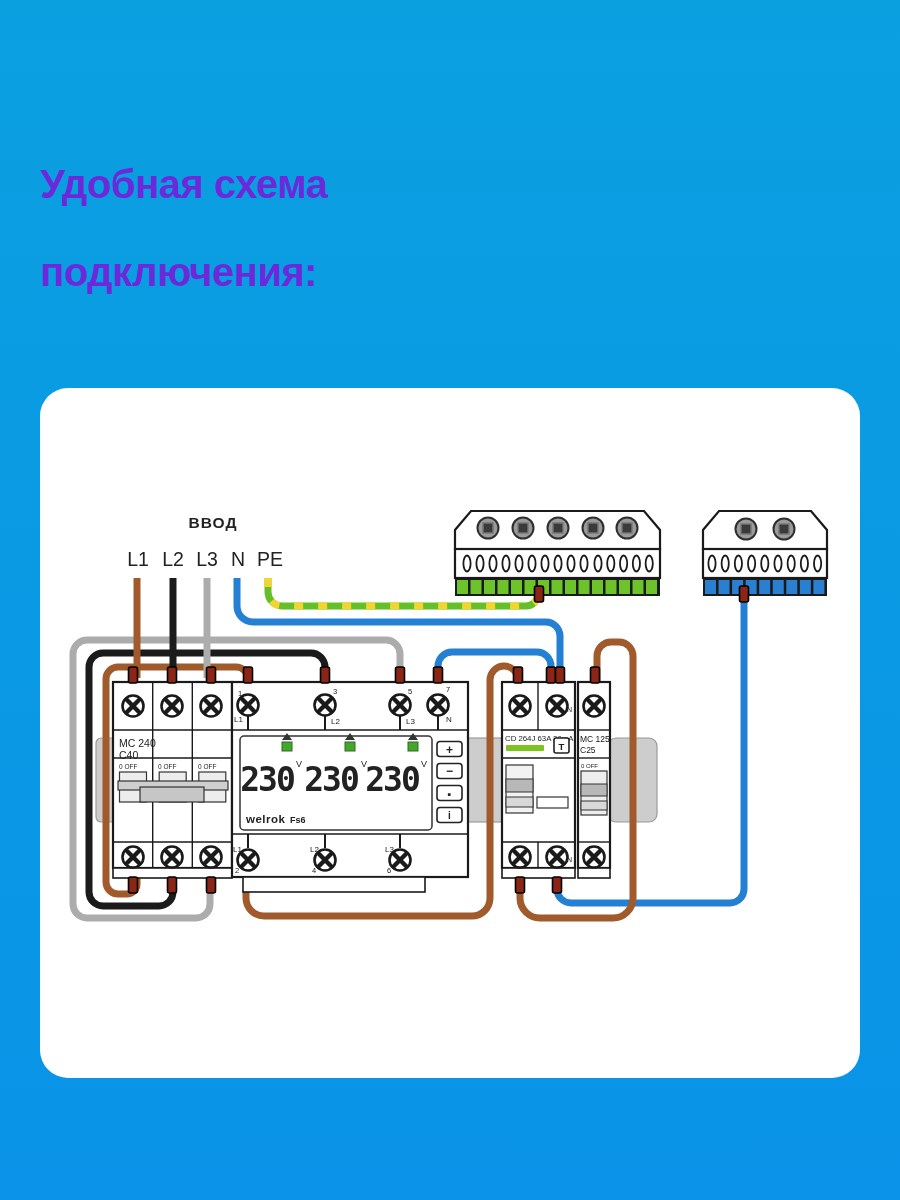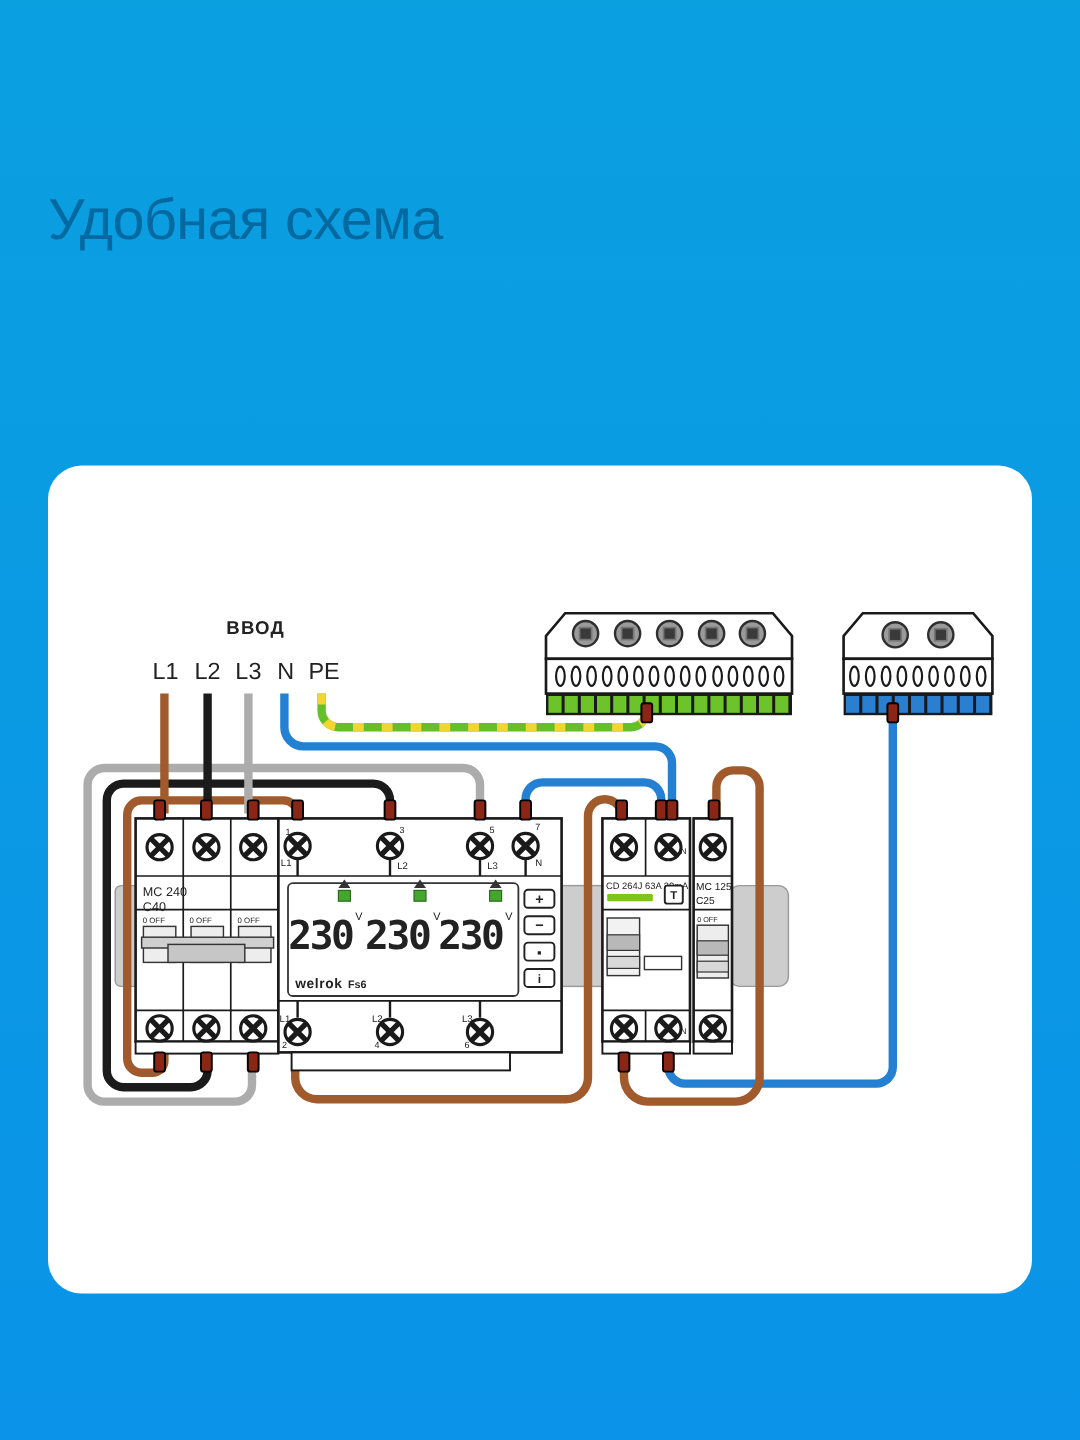--- a/index.html
+++ b/index.html
@@ -11,7 +11,7 @@
   }
   .title{
     position:absolute;left:40px;top:140px;
-    color:#0369a1;font-size:48px;font-weight:400;line-height:88px;
+    color:#6d28d9;font-size:40px;font-weight:700;line-height:88px;
     letter-spacing:-0.5px;
   }
   .card{

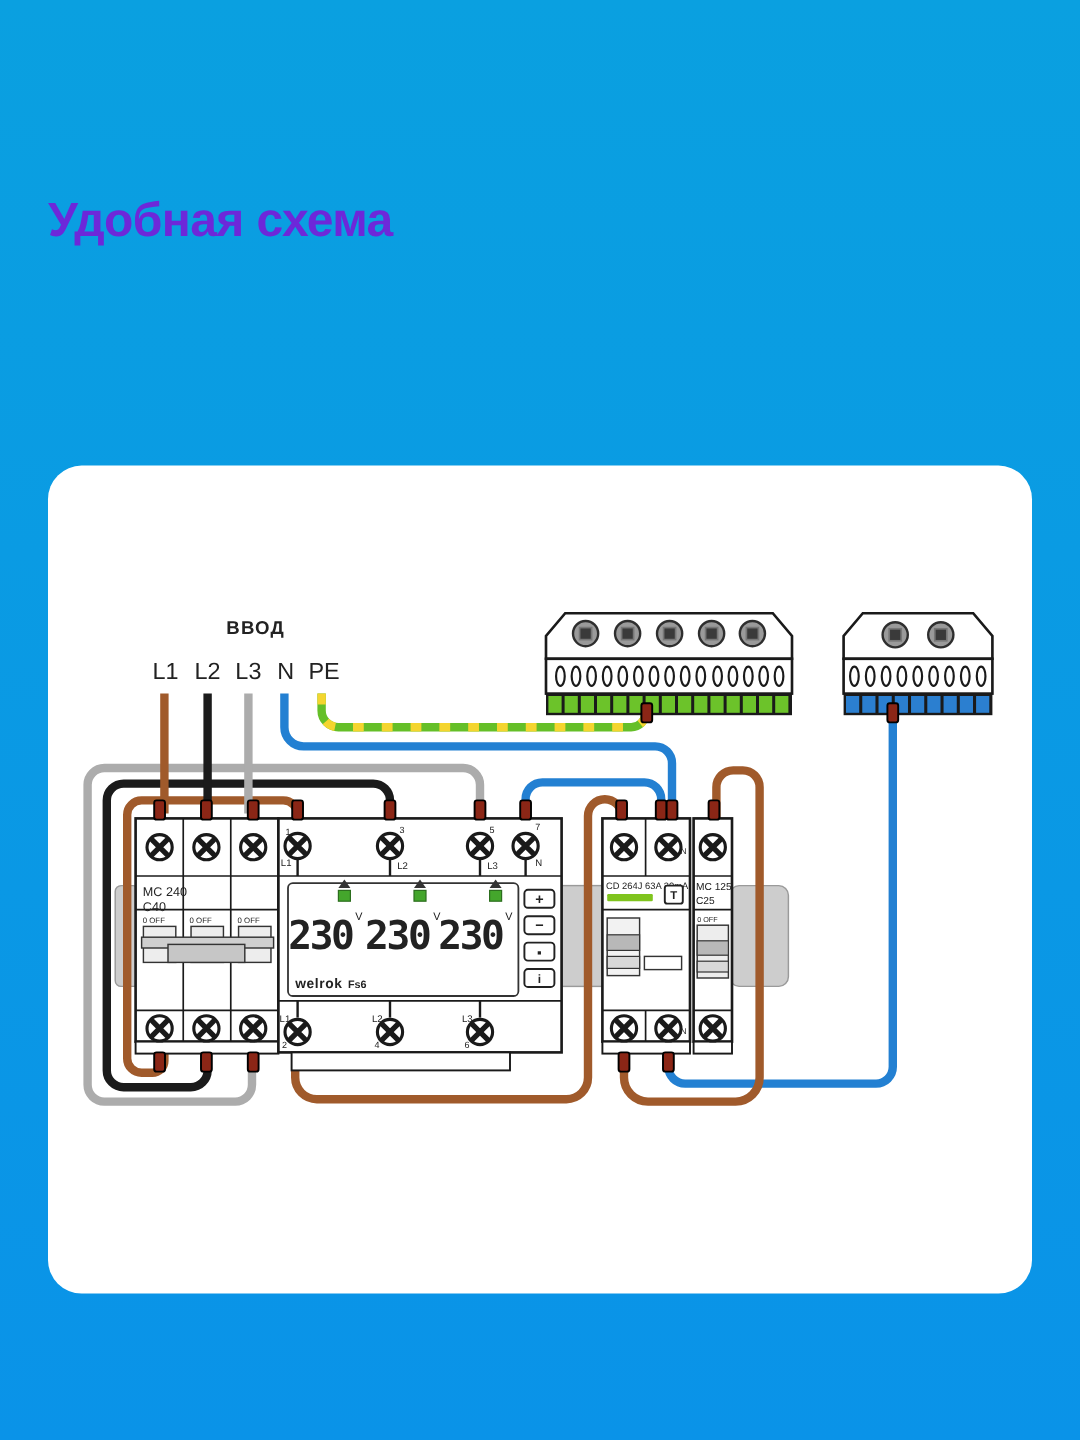--- a/index.html
+++ b/index.html
@@ -27,6 +27,7 @@
 
 <div class="title">
   <div>Удобная схема</div>
+  <div>подключения:</div>
 </div>
 
 <div class="card"></div>

